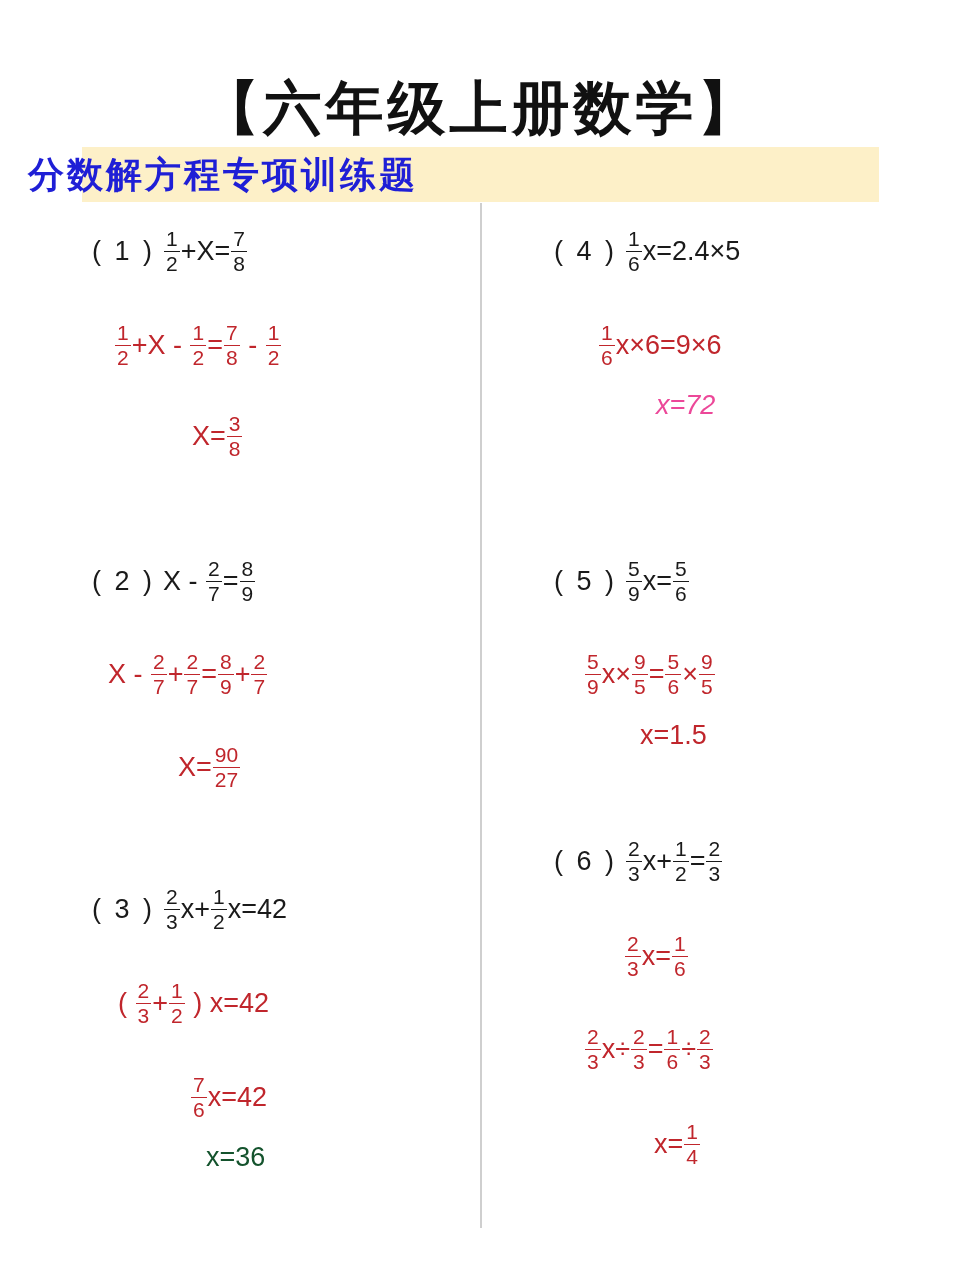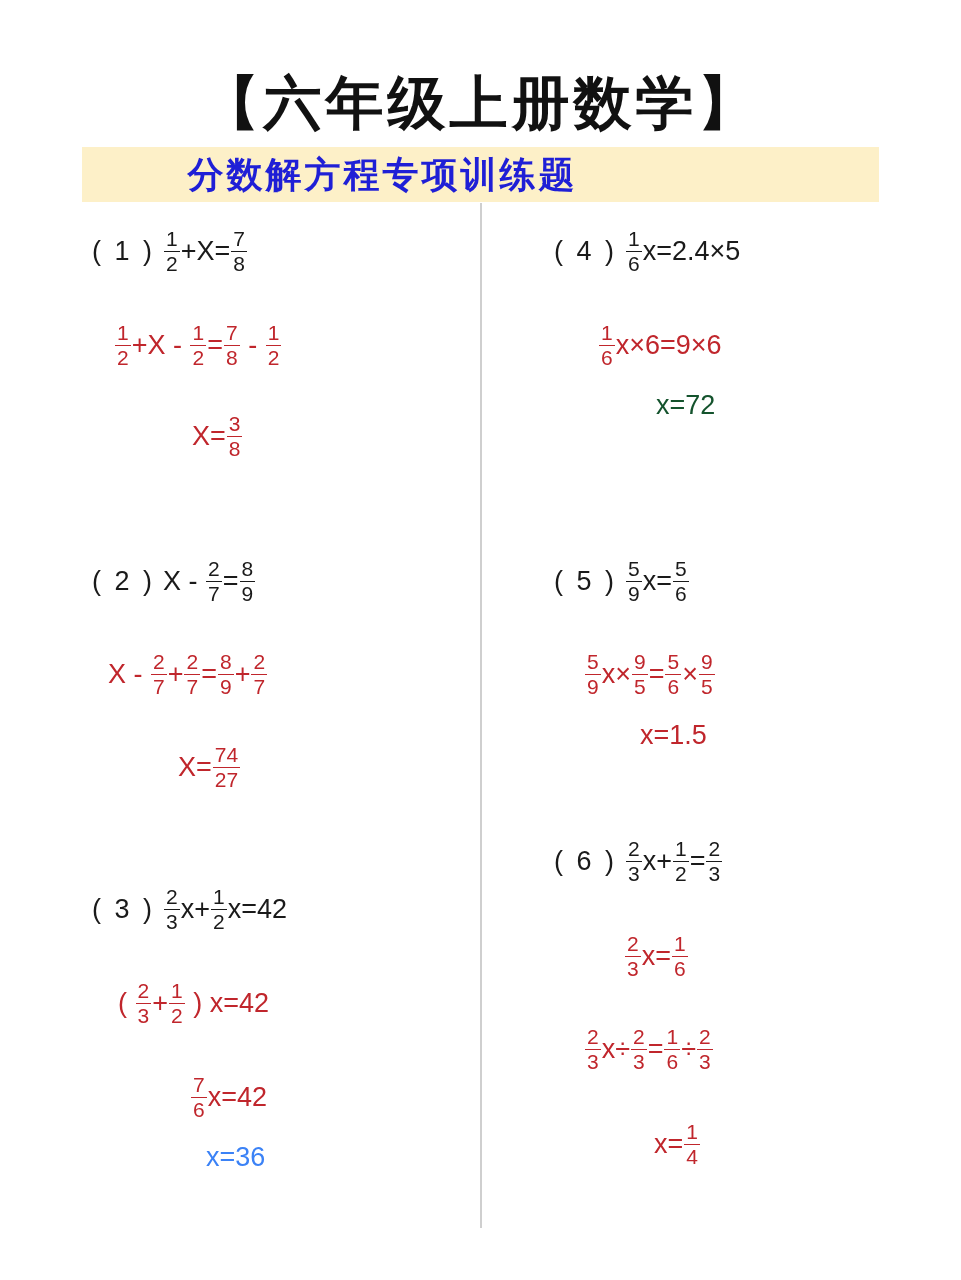--- a/index.html
+++ b/index.html
@@ -6,7 +6,7 @@
   body { width:961px; height:1280px; position:relative; overflow:hidden;
          font-family:"DejaVu Sans","Liberation Sans",sans-serif; }
   .title { position:absolute; left:0; top:68px; width:961px; text-align:center;
-           font-family:Liberation Mono, monospace; font-weight:bold;
+           font-family:Liberation Sans, sans-serif; font-weight:bold;
            font-size:58px; color:#111; letter-spacing:4px; line-height:80px; }
   .banner { position:absolute; left:82px; top:147px; width:797px; height:55px;
             background:#fdf0c8; }

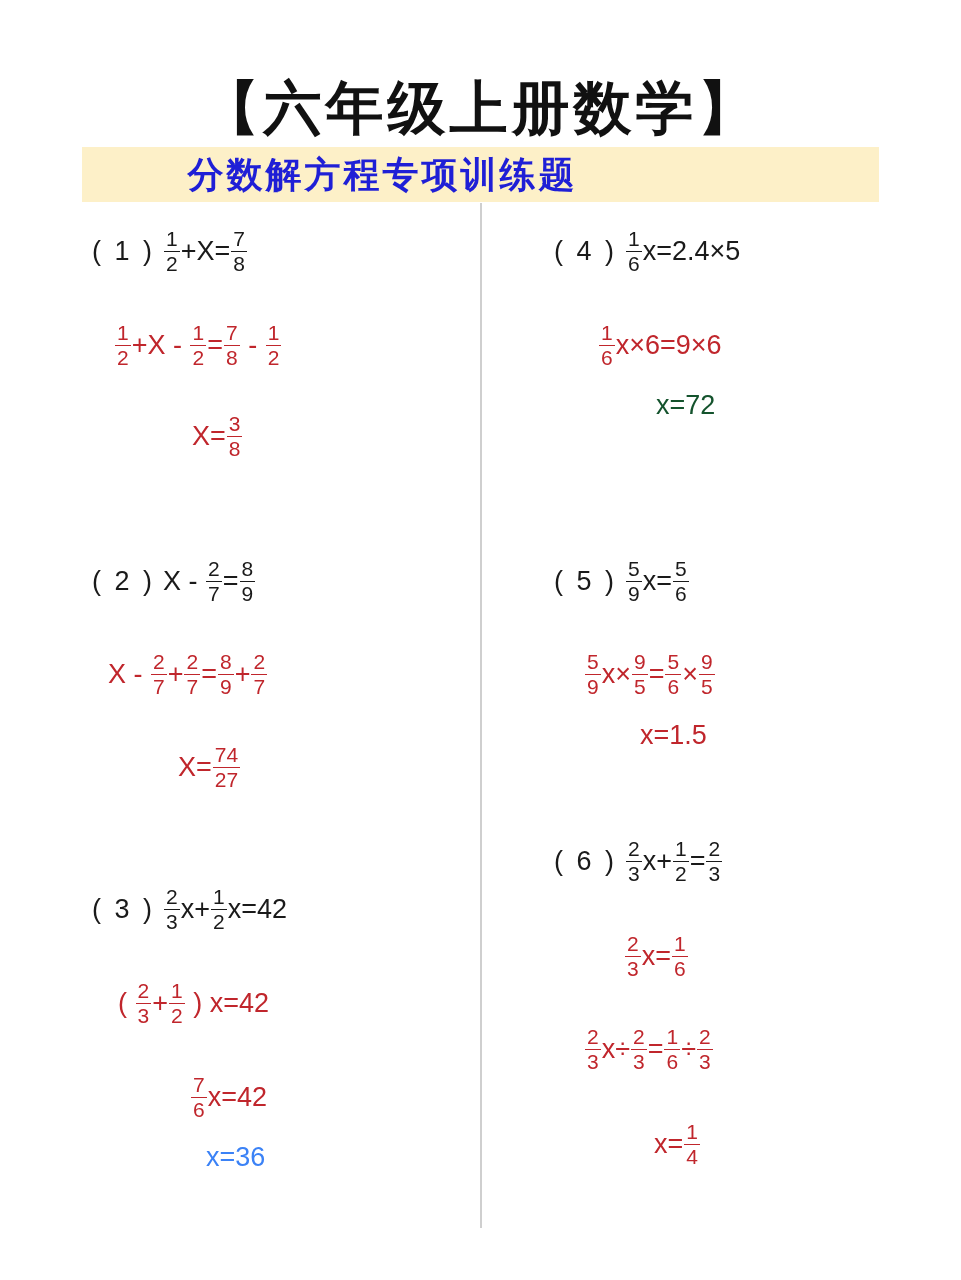--- a/index.html
+++ b/index.html
@@ -11,9 +11,9 @@
   .banner { position:absolute; left:82px; top:147px; width:797px; height:55px;
             background:#fdf0c8; }
   .subtitle { position:absolute; left:0; top:147px; width:765px; height:55px;
-              line-height:55px; text-align:center; font-weight:bold; font-size:36px;
+              line-height:55px; font-weight:bold; font-size:36px;
               color:#1f1fd6; letter-spacing:3px;
-              font-family:"DejaVu Serif","Liberation Serif",serif; }
+              font-family:"DejaVu Serif","Liberation Serif",serif;padding-left:28px; }
   .divider { position:absolute; left:480px; top:203px; width:2px; height:1025px;
              background:#cfcfcf; }
   .line { position:absolute; display:flex; align-items:center; white-space:nowrap;

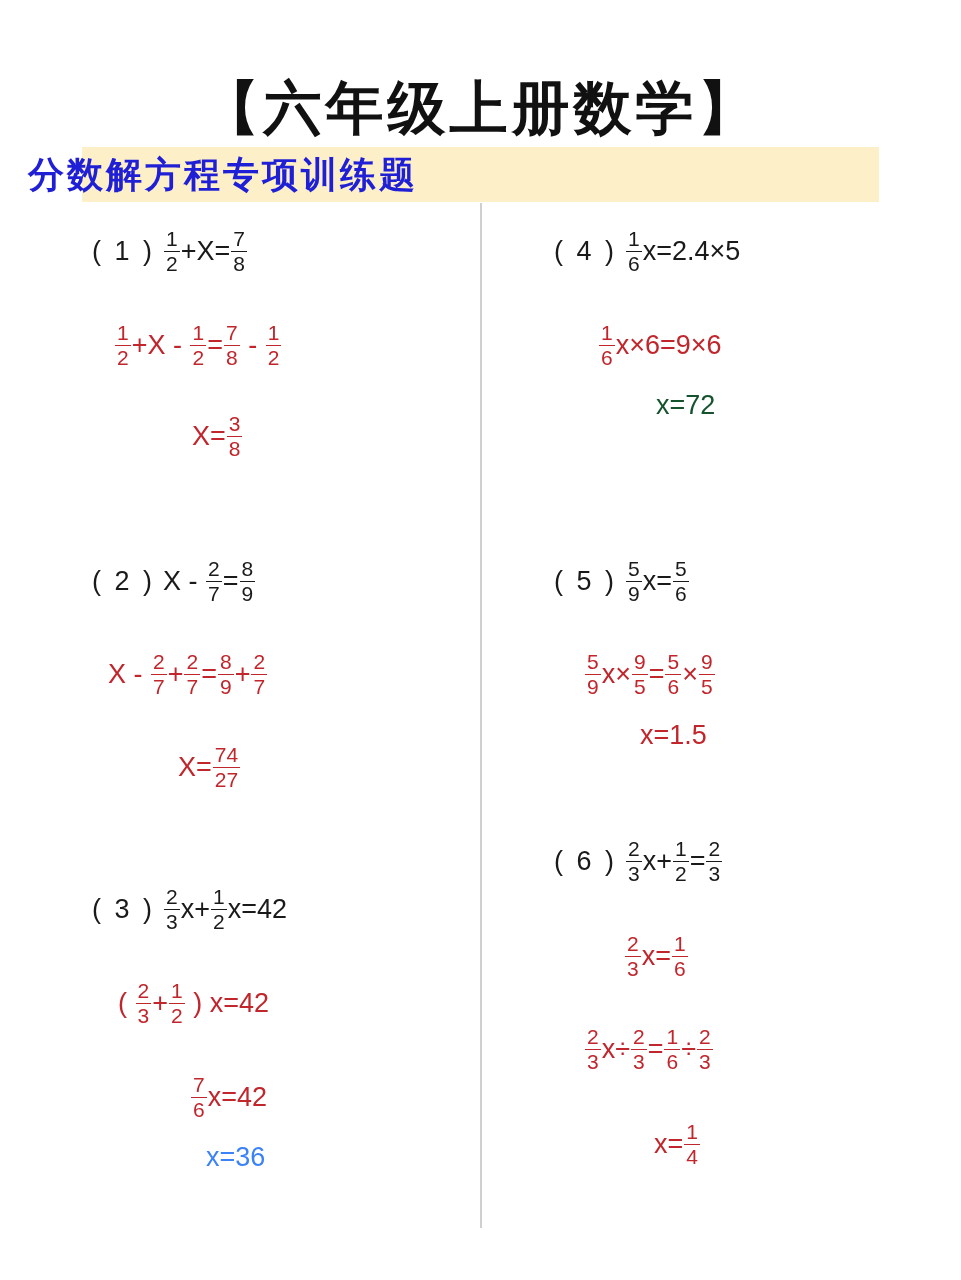--- a/index.html
+++ b/index.html
@@ -169,7 +169,7 @@
       </span>
       <span class="tok">x×6=9×6</span>
     </div>
-    <div class="line a" style="left: 656px; top: 390px; color: #14532d;">
+    <div class="line a" style="left: 656px; top: 390px; color: #ec4899; font-style: italic;">
       <span class="tok">x=72</span>
     </div>
     <div class="line q" style="left: 554px; top: 557px;">

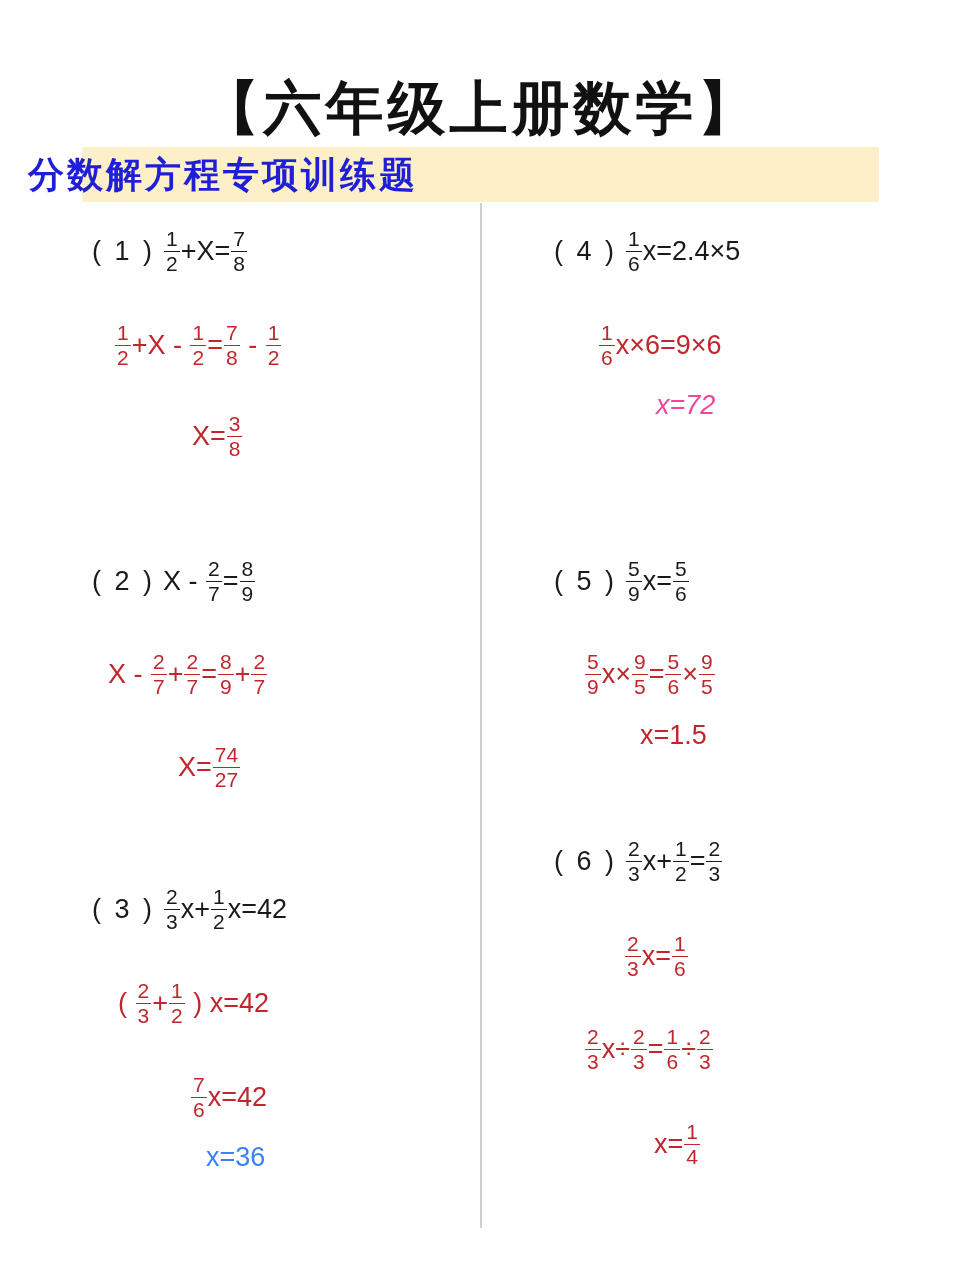--- a/index.html
+++ b/index.html
@@ -114,7 +114,7 @@
     <div class="line a" style="left: 178px; top: 743px; color: rgb(192, 38, 44);">
       <span class="tok">X=</span>
       <span class="frac">
-        <span class="num">74</span>
+        <span class="num">90</span>
         <span class="den">27</span>
       </span>
     </div>

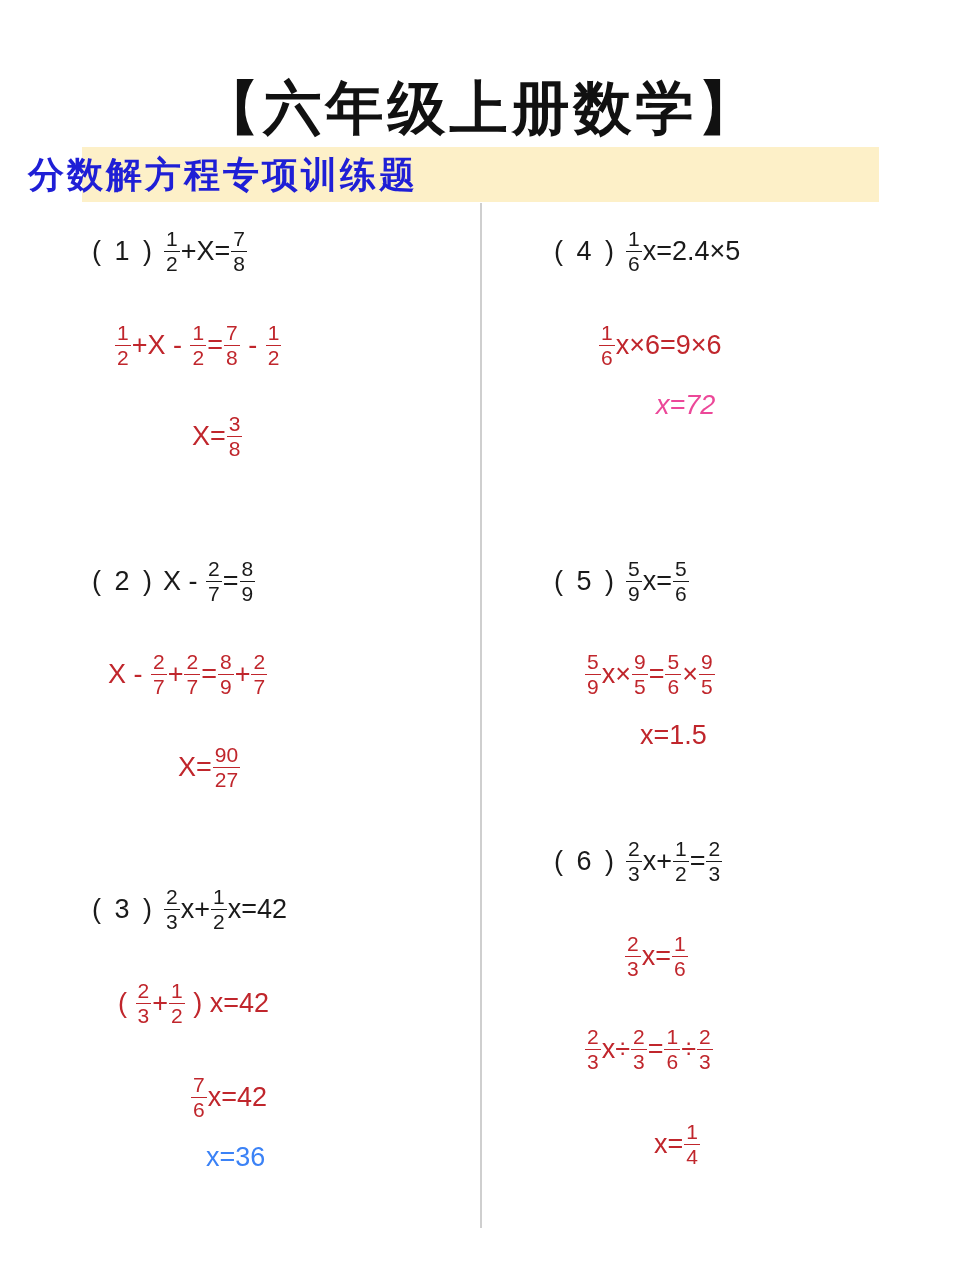--- a/index.html
+++ b/index.html
@@ -151,7 +151,7 @@
       </span>
       <span class="tok">x=42</span>
     </div>
-    <div class="line a" style="left: 206px; top: 1142px; color: #3b82f6;">
+    <div class="line a" style="left: 206px; top: 1142px; color: #14532d;">
       <span class="tok">x=36</span>
     </div>
     <div class="line q" style="left: 554px; top: 227px;">

